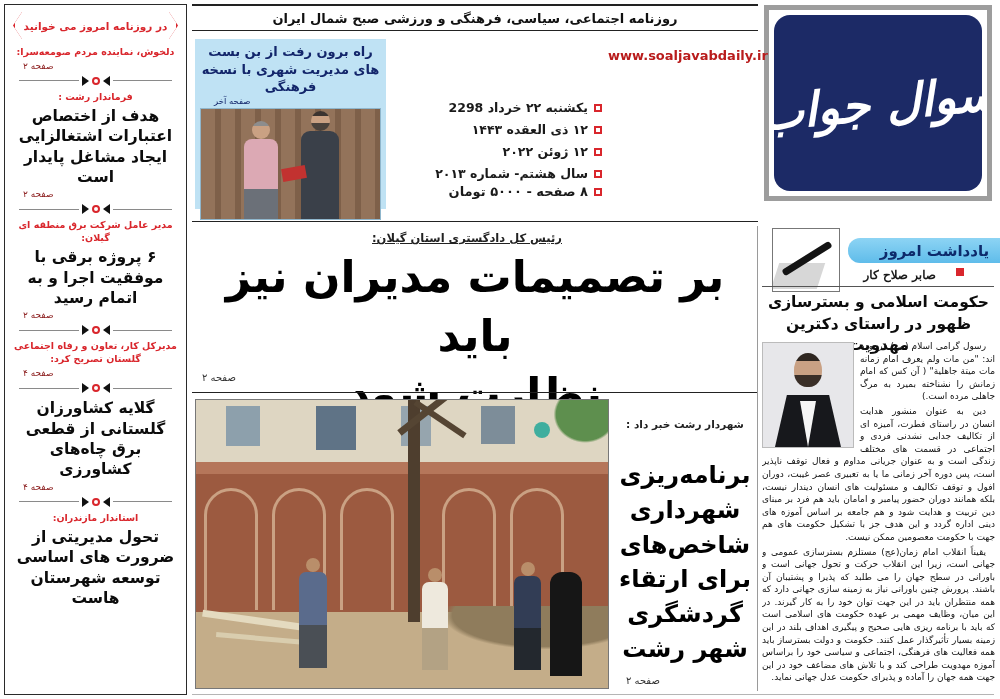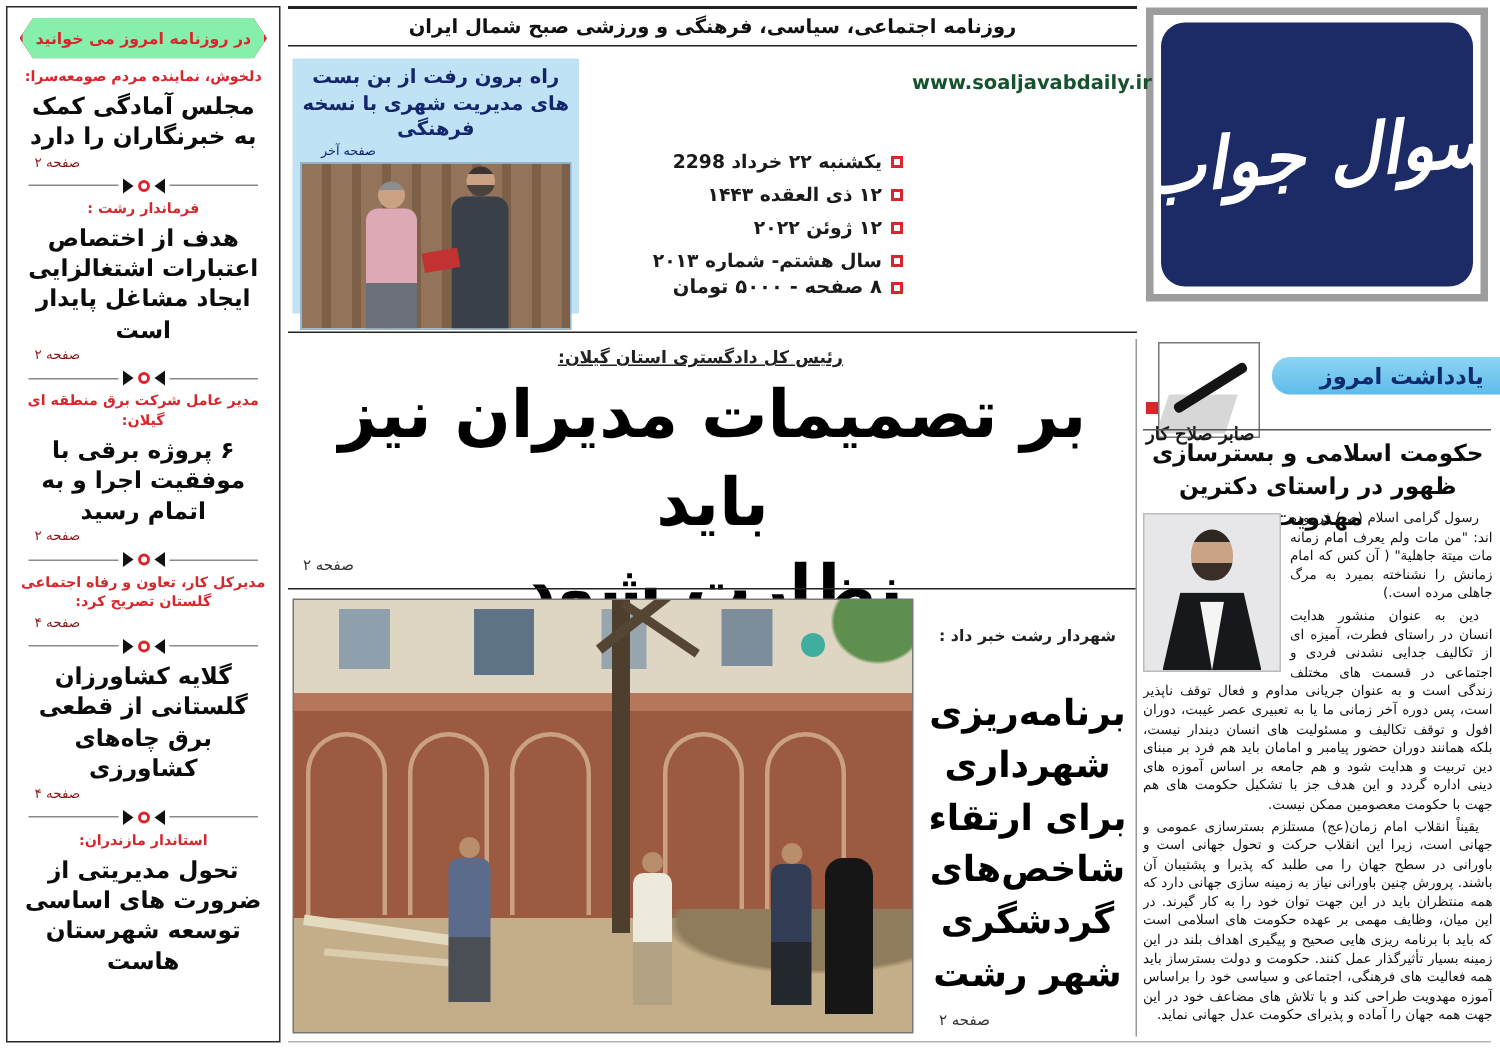--- a/index.html
+++ b/index.html
@@ -48,7 +48,7 @@
   .banner { position: relative; height: 27px; margin: 2px 2px 6px; background: #d9262c;
     clip-path: polygon(0 50%, 9px 0, calc(100% - 9px) 0, 100% 50%, calc(100% - 9px) 100%, 9px 100%);
     display: flex; align-items: center; justify-content: center; }
-  .banner-pill { background: #86efac; color: #d9262c; font-weight: bold; font-size: 10.5px;
+  .banner-pill { background: #ffffff; color: #d9262c; font-weight: bold; font-size: 10.5px;
     border-radius: 9px; padding: 19px 9px; white-space: nowrap; }
   .sb-item { text-align: center; padding: 1px 2px; }
   .sb-kicker { color: #d9262c; font-size: 9.5px; font-weight: bold; line-height: 1.35; margin-bottom: 2px; }

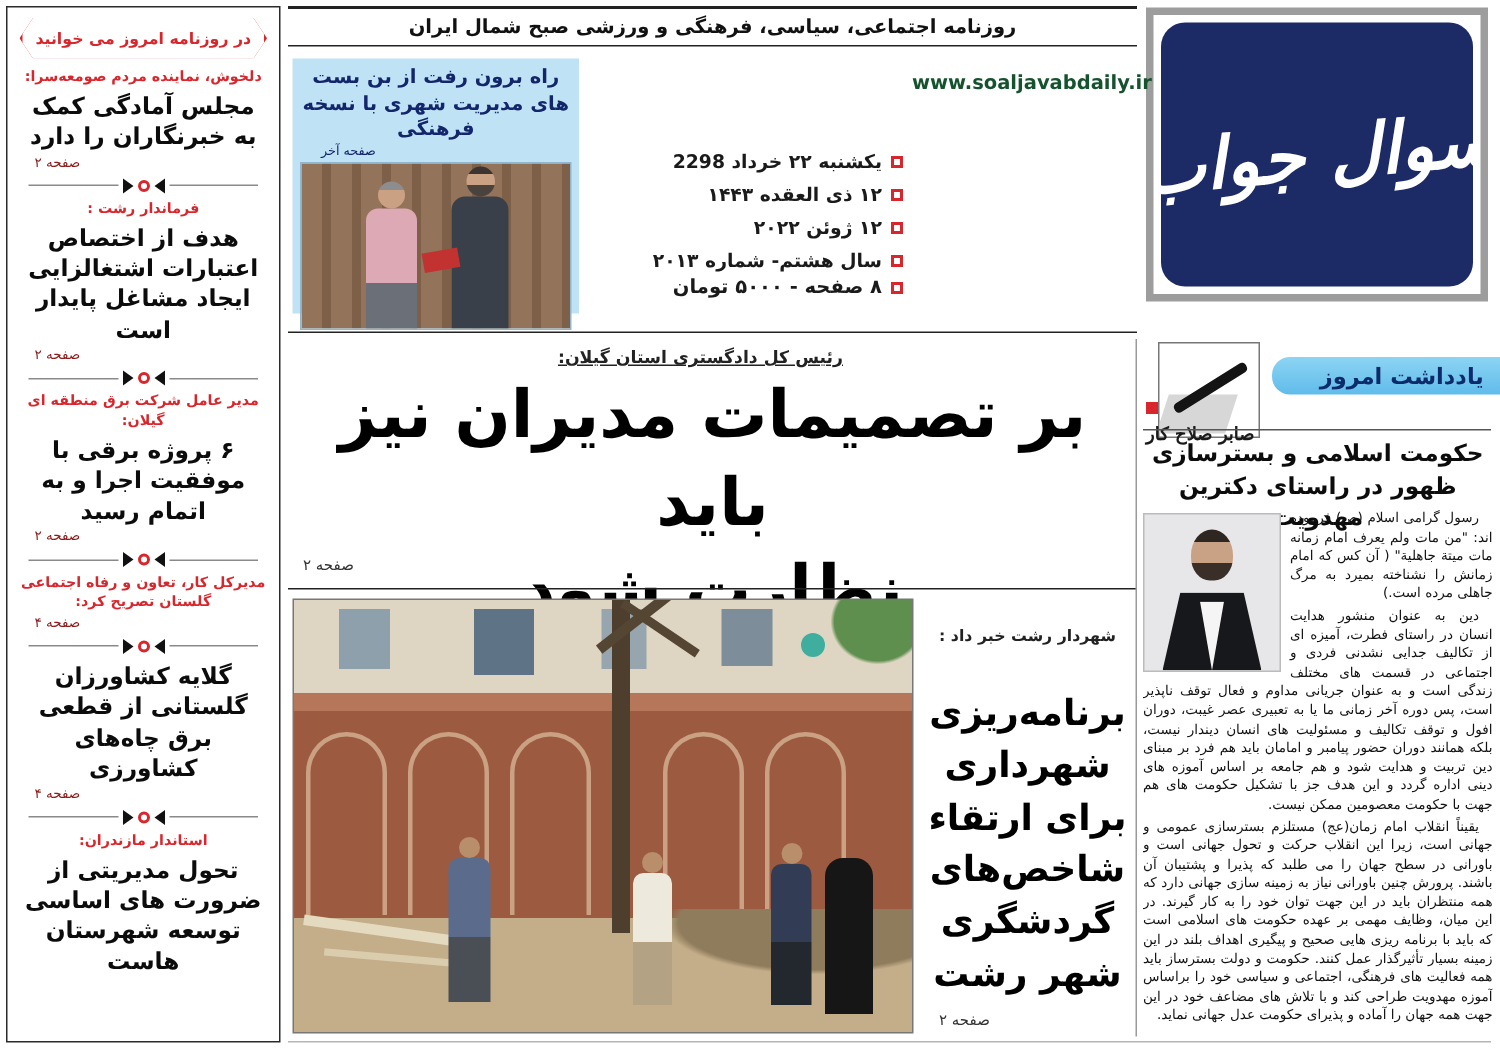--- a/index.html
+++ b/index.html
@@ -19,7 +19,7 @@
     font-weight: bold; border-top: 2px solid #222; border-bottom: 1.5px solid #222; padding: 5px 0 4px; }
 
   .website { left: 608px; top: 48px; width: 152px; text-align: center; direction: ltr;
-    font-size: 13px; font-weight: bold; color: #14532d; }
+    font-size: 13px; font-weight: bold; color: #b91c1c; }
 
   .dates { left: 388px; top: 100px; width: 214px; }
   .date-row { display: flex; align-items: center; gap: 6px; margin-bottom: 7px; justify-content: flex-start; }

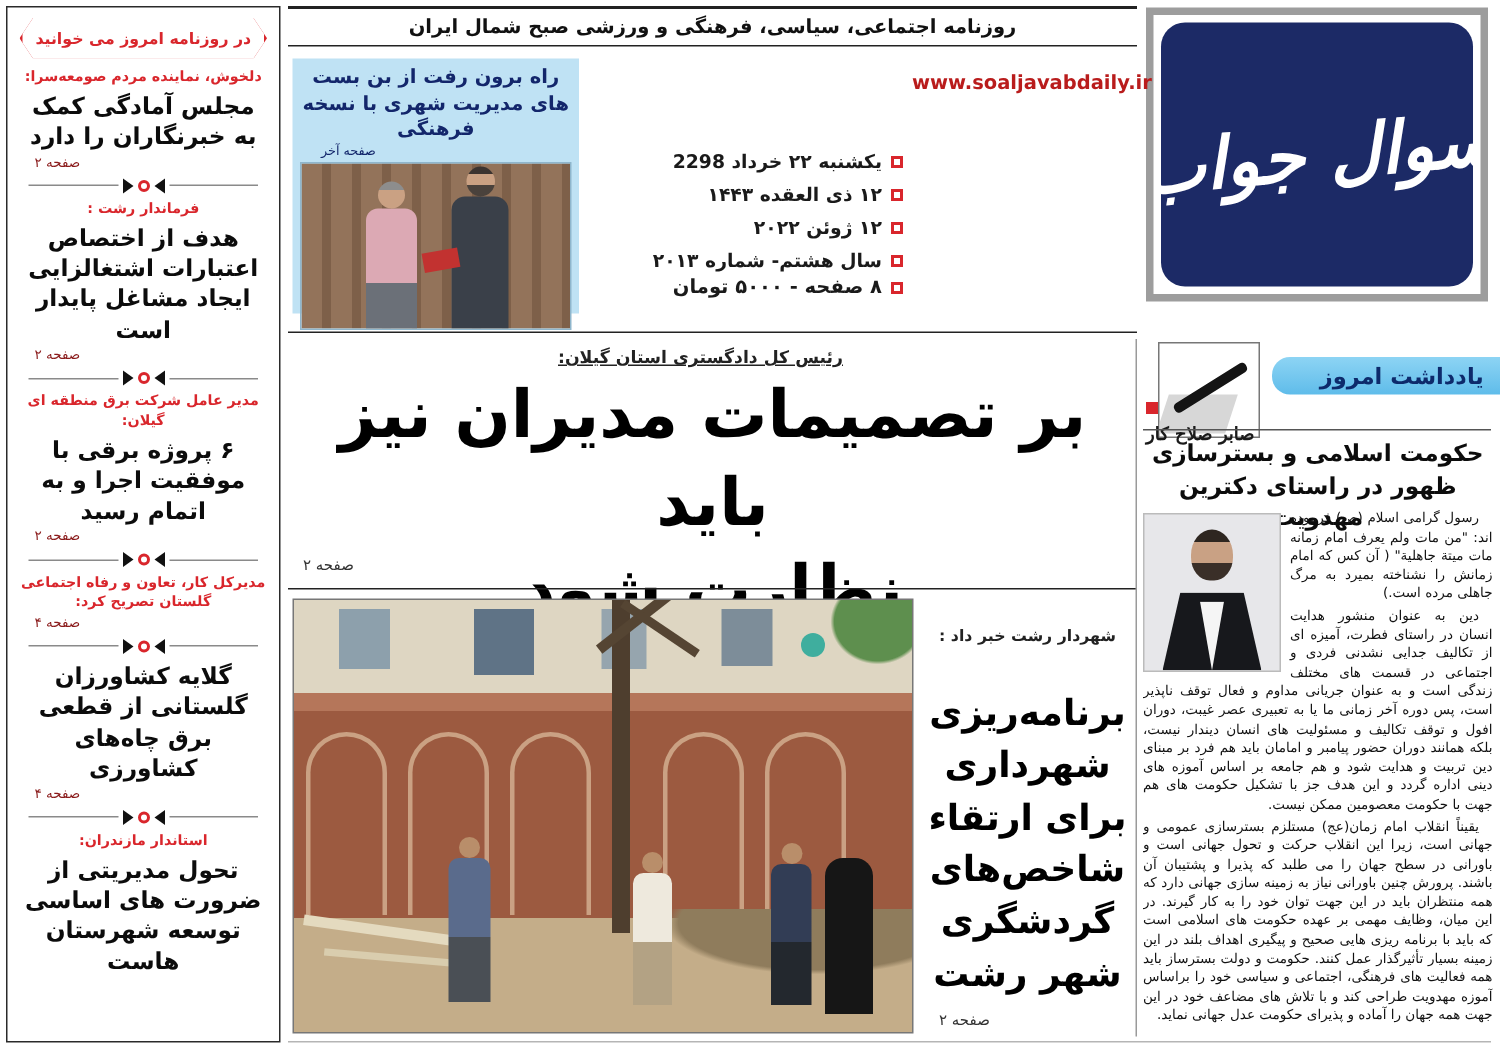--- a/index.html
+++ b/index.html
@@ -191,7 +191,6 @@
       <div>
         <div class="sb-item">
           <div class="sb-kicker">دلخوش، نماینده مردم صومعه‌سرا:</div>
-          <div class="sb-headline">مجلس آمادگی کمک به خبرنگاران را دارد</div>
           <div class="sb-pref">صفحه ۲</div>
         </div>
         <div class="orn">

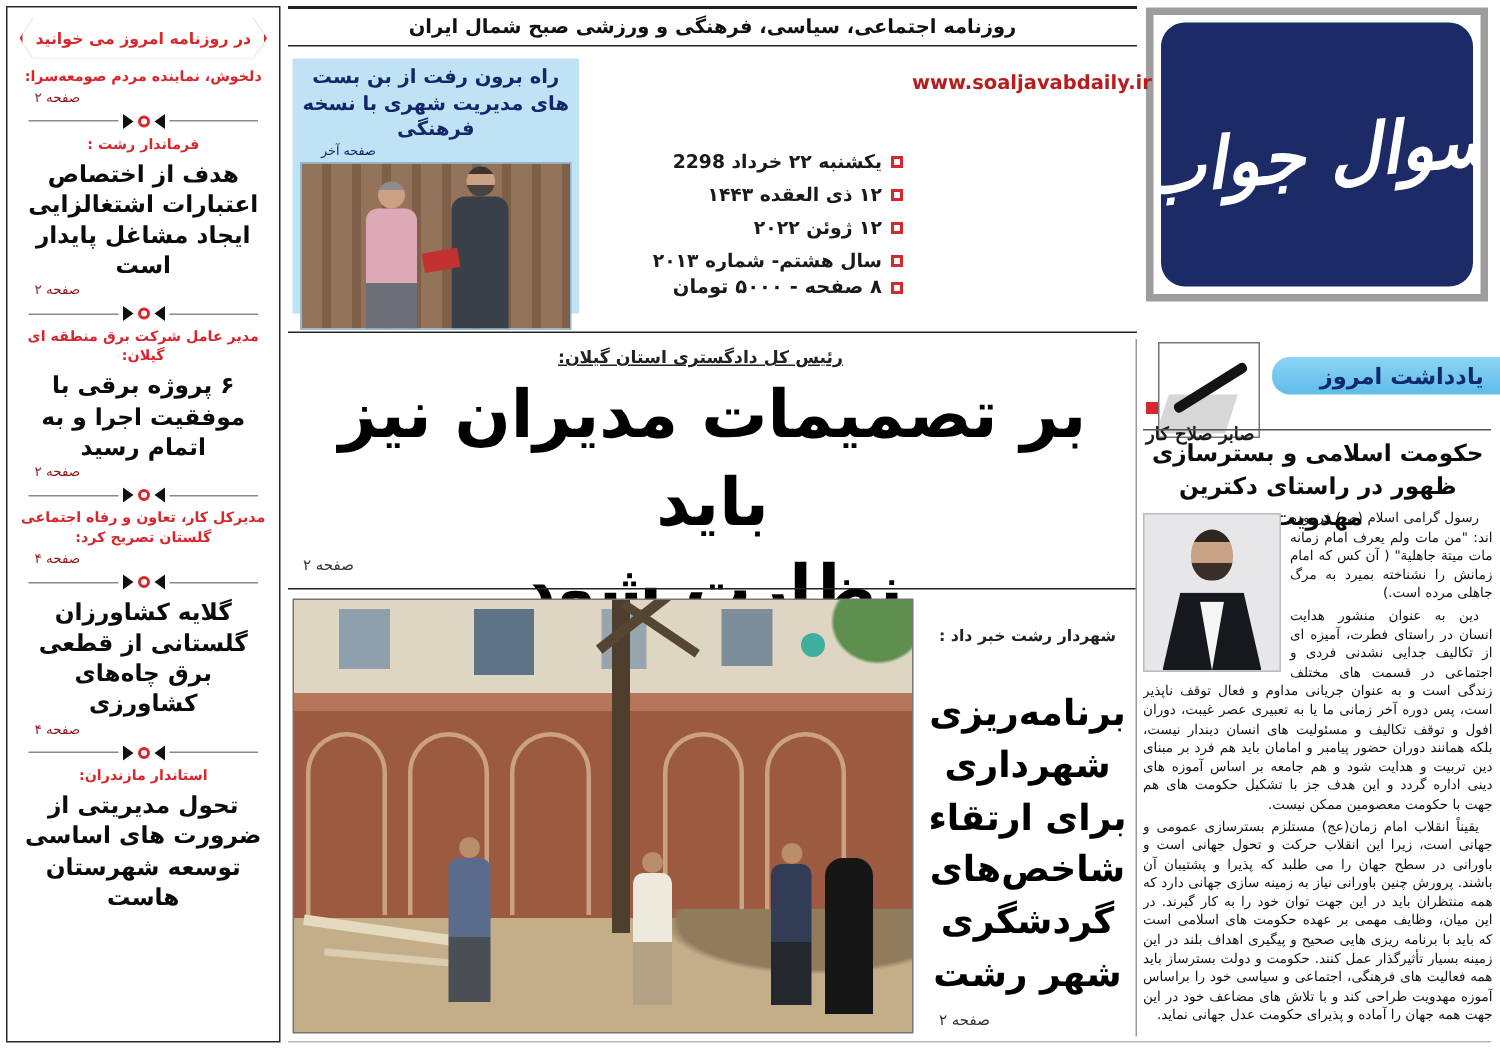--- a/index.html
+++ b/index.html
@@ -111,7 +111,7 @@
     background: #d7d7d7; transform: skewX(-18deg); }
   .pen-box::after { content:""; position:absolute; left: 6px; top: 26px; width: 56px; height: 7px;
     background: #141414; border-radius: 3px; transform: rotate(-32deg); }
-  .note-author { left: 764px; top: 268px; width: 200px; display: flex; align-items: flex-end; gap: 6px; flex-direction: column; }
+  .note-author { left: 764px; top: 268px; width: 200px; display: flex; align-items: flex-start; gap: 20px; }
   .author-bullet { width: 8px; height: 8px; background: #d9262c; flex: 0 0 auto; }
   .author-name { font-size: 12px; font-weight: bold; color: #1a1a1a; font-family: "DejaVu Serif", serif; }
   .note-line { left: 762px; top: 286px; width: 232px; height: 0; border-top: 1px solid #555; }

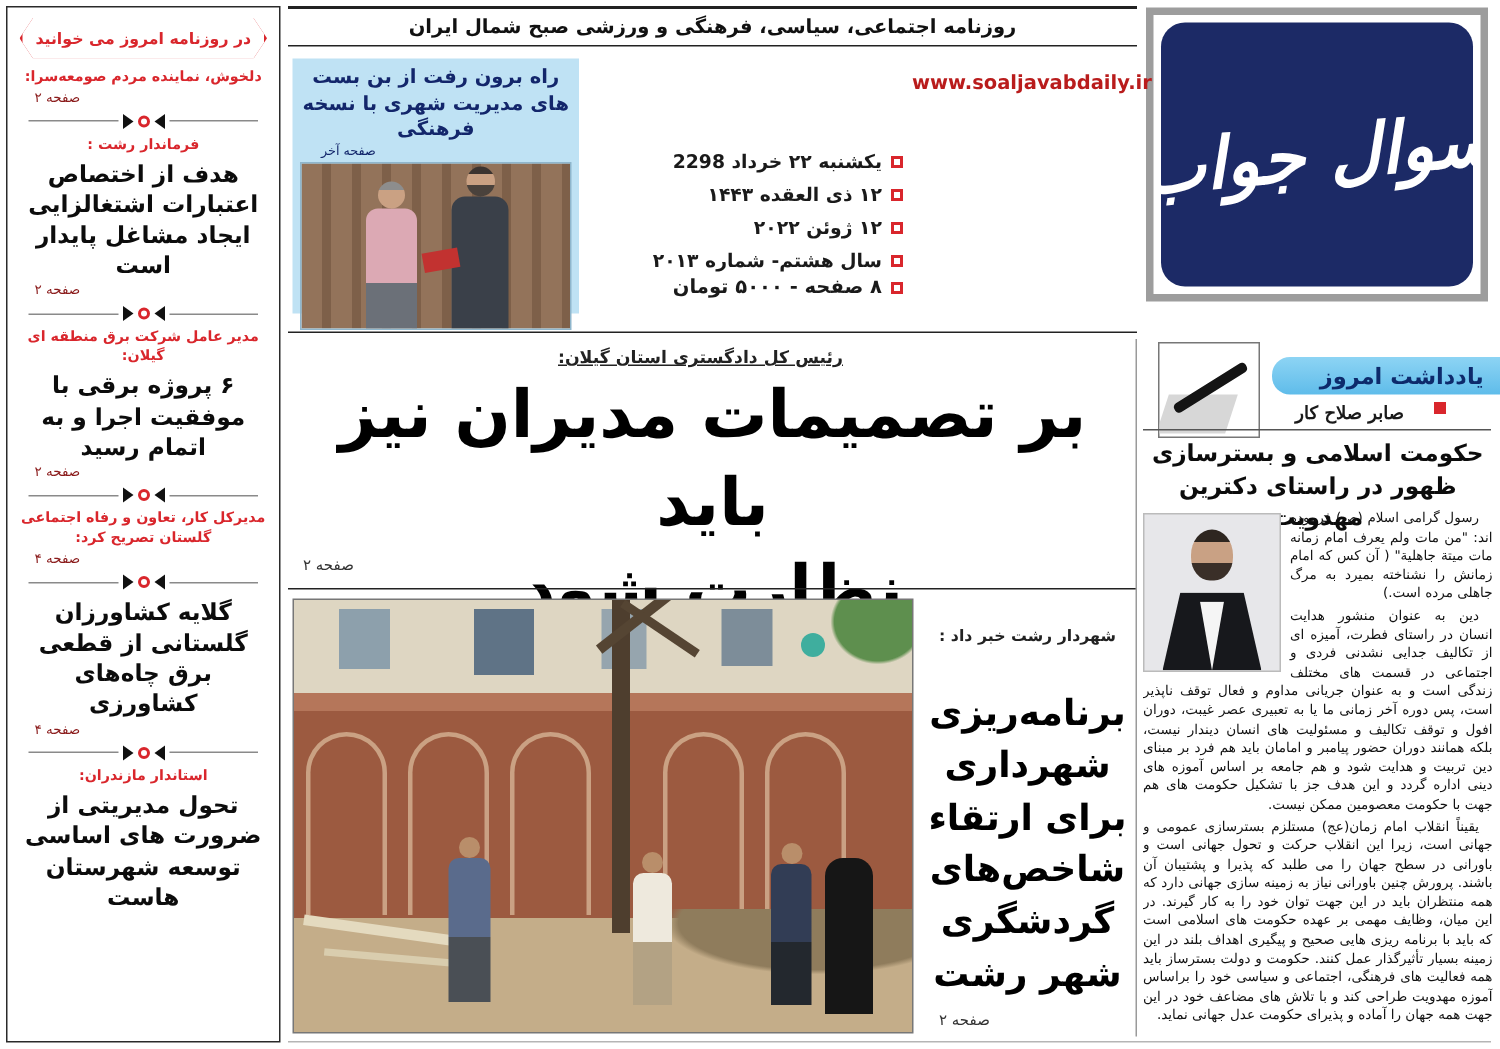--- a/index.html
+++ b/index.html
@@ -313,8 +313,8 @@
 
   <div class="ps-line">برنامه‌ریزی</div>
       <div class="ps-line">شهرداری</div>
+      <div class="ps-line">شاخص‌های</div>
       <div class="ps-line">برای ارتقاء</div>
-      <div class="ps-line">شاخص‌های</div>
       <div class="ps-line">گردشگری</div>
       <div class="ps-line">شهر رشت</div>
     </div>

